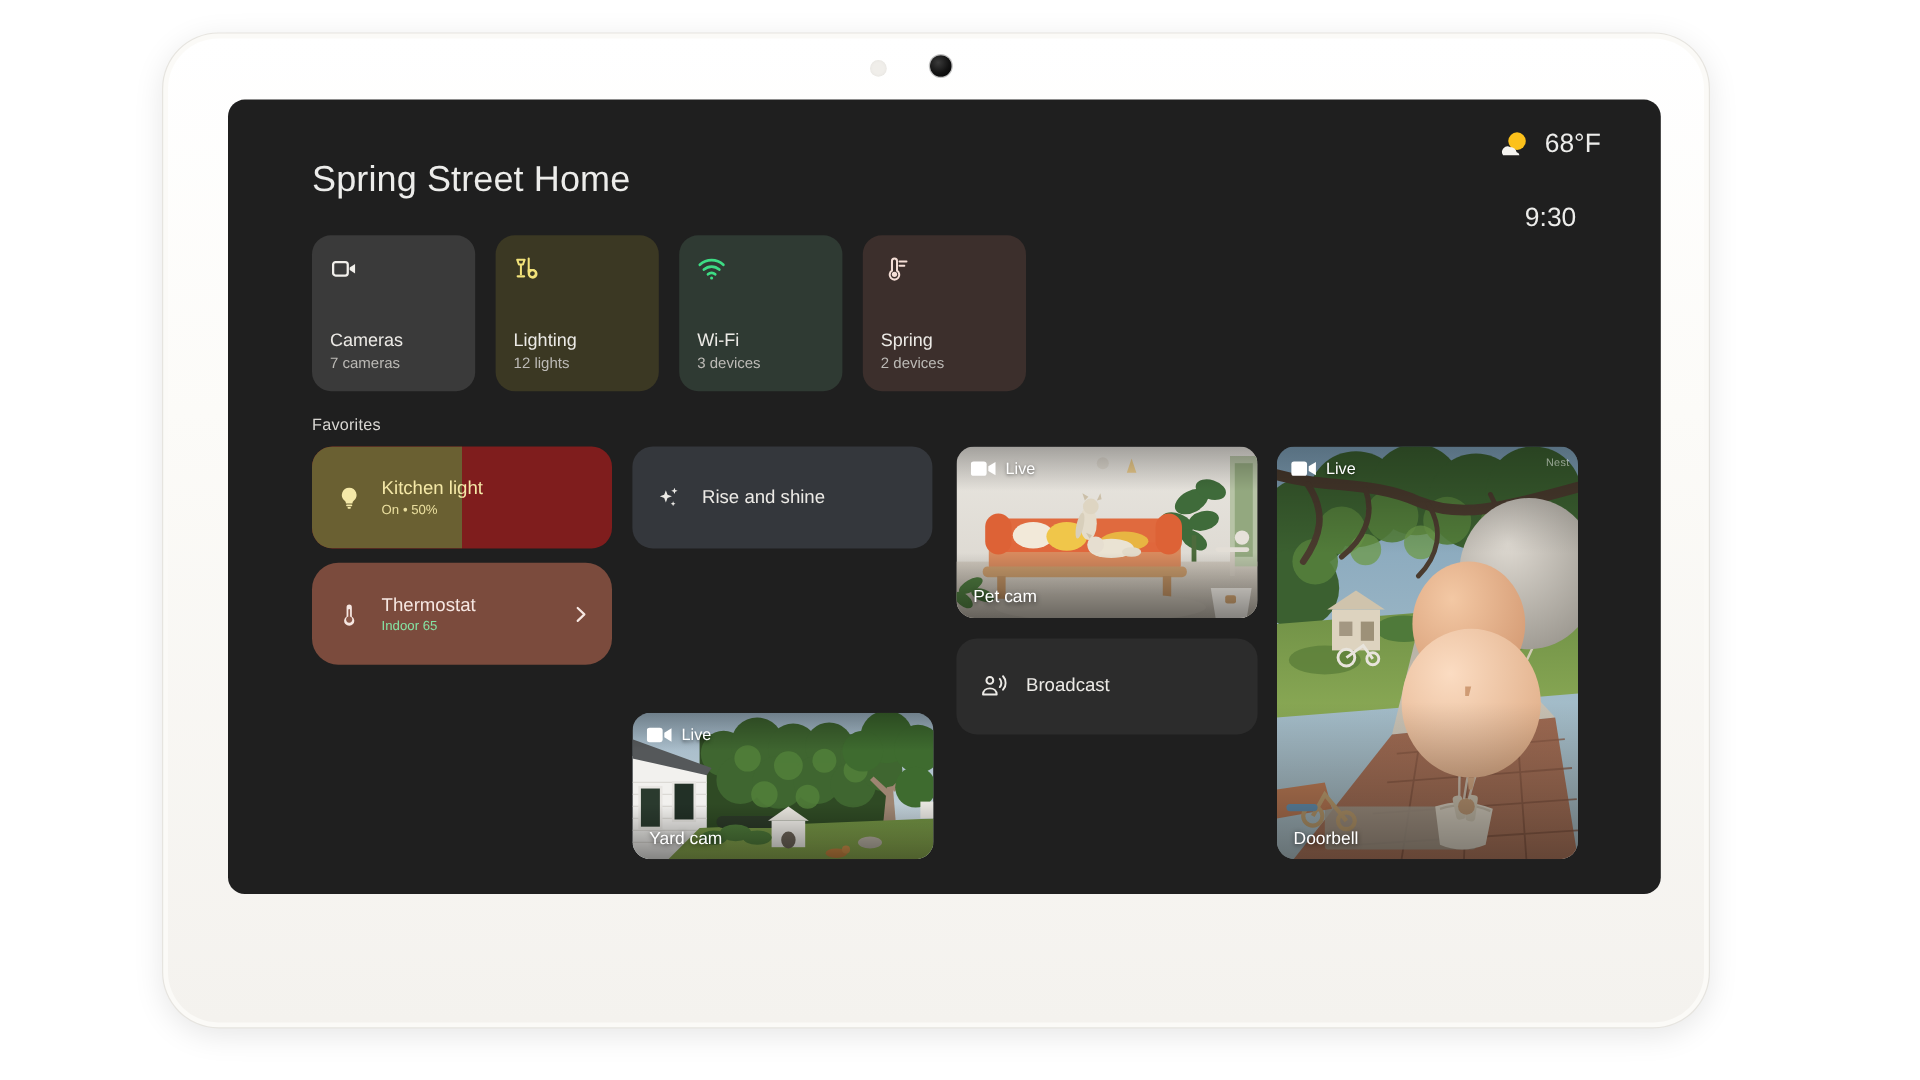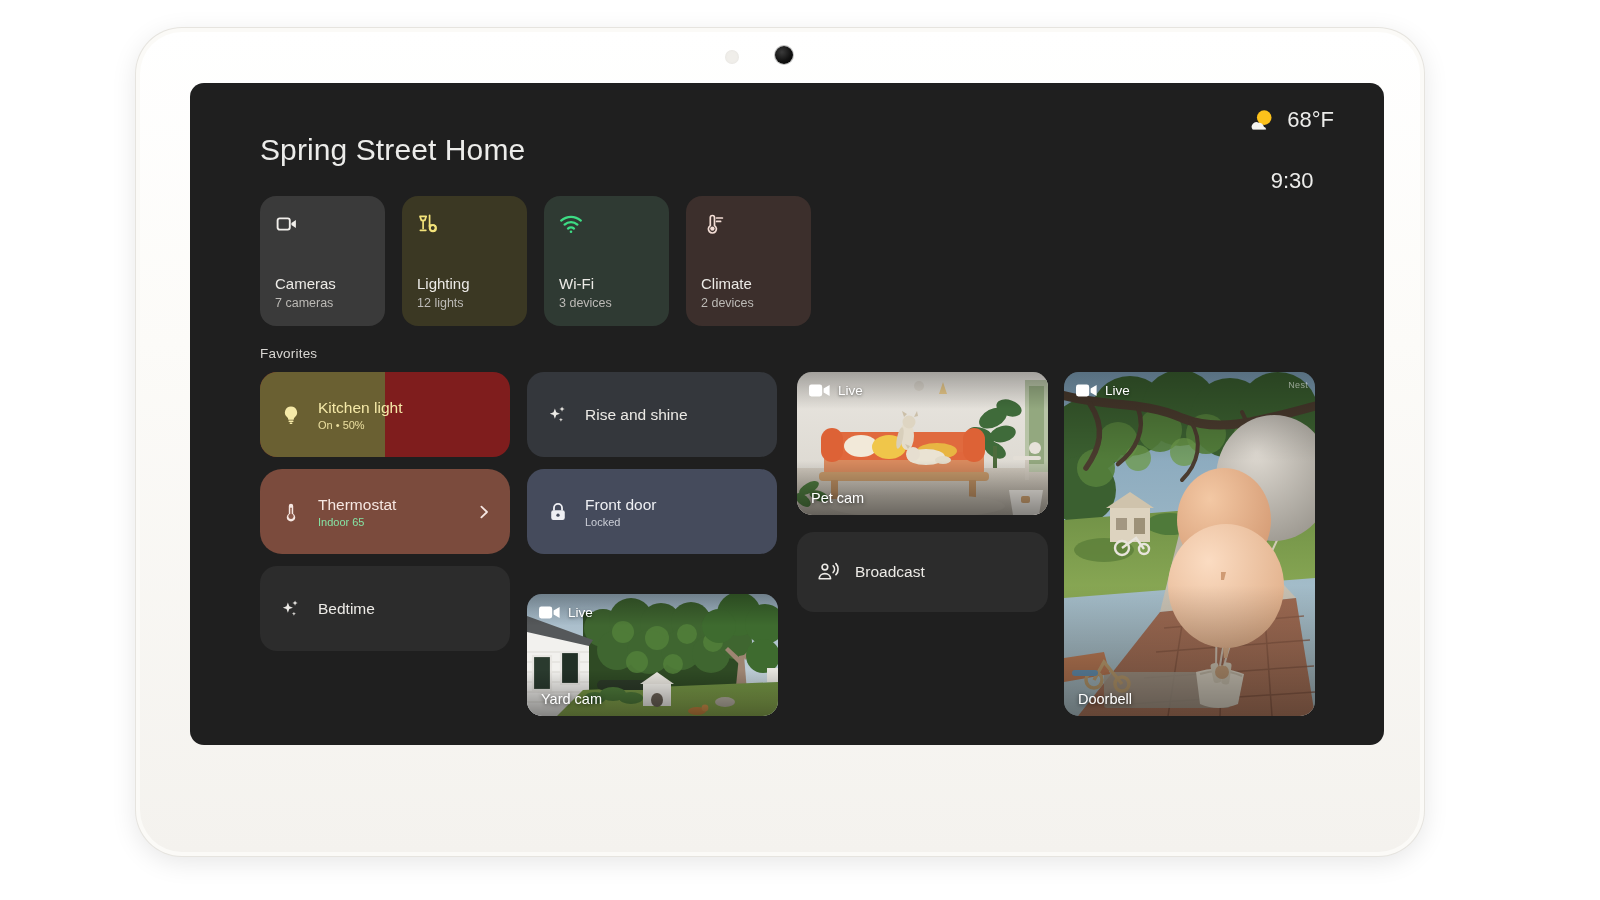--- a/index.html
+++ b/index.html
@@ -70,7 +70,7 @@
     display: flex; gap: 17px;
   }
   .cat-tile {
-    width: 125px; height: 130px;
+    width: 136px; height: 130px;
     border-radius: 16px;
     padding: 16px 15px 14px 15px;
     display: flex; flex-direction: column; justify-content: space-between;

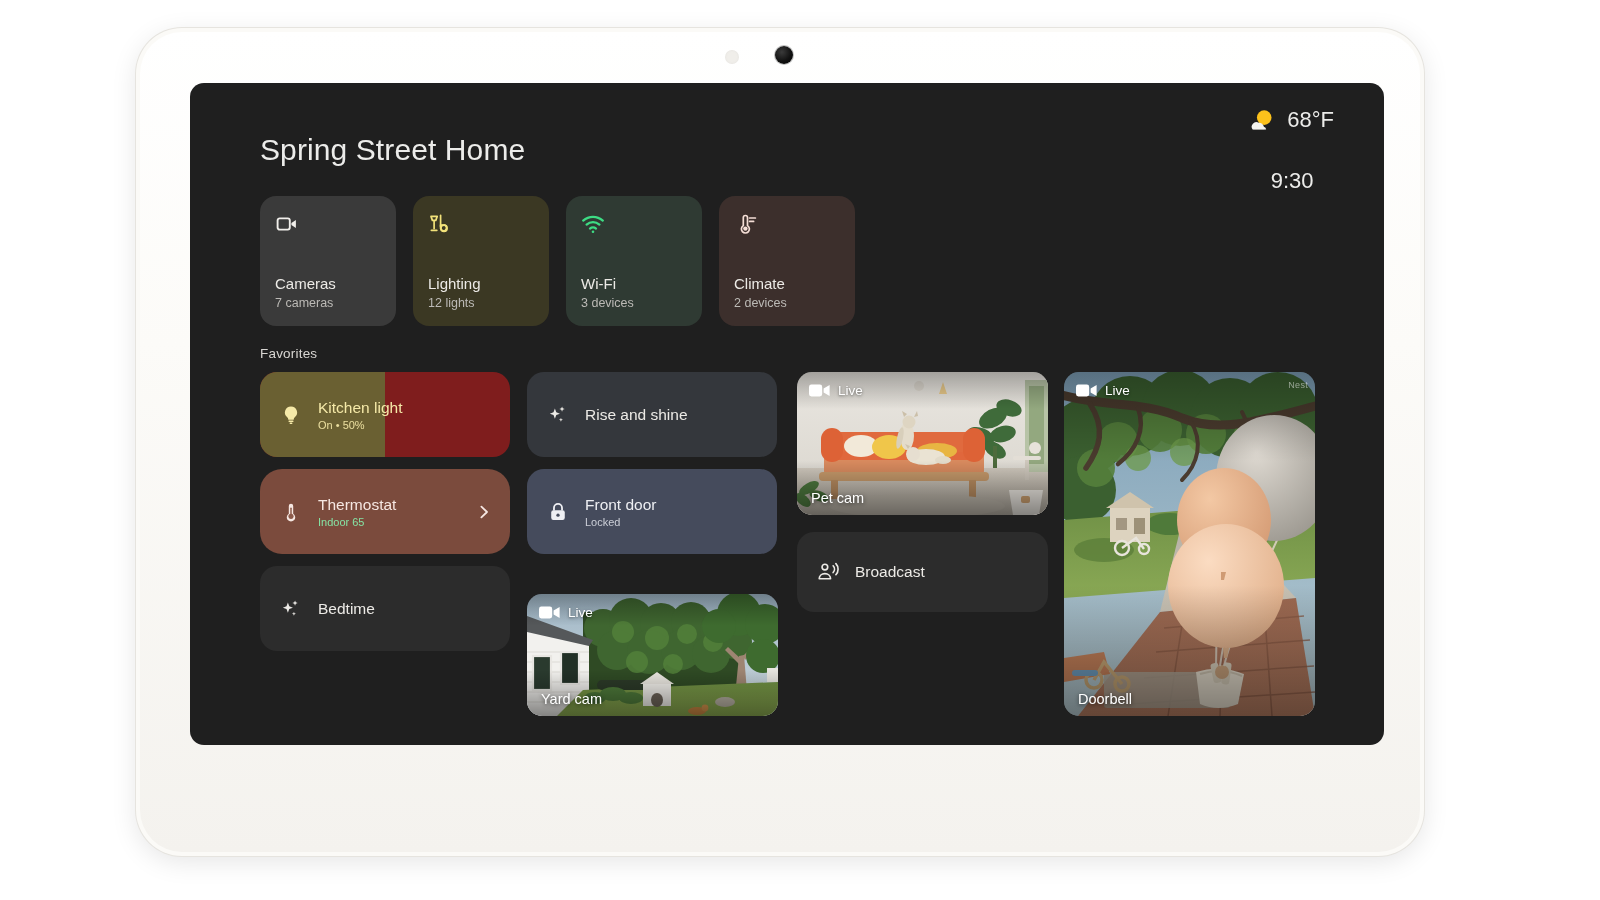--- a/index.html
+++ b/index.html
@@ -255,7 +255,7 @@
             <line x1="15.6" y1="9.4" x2="19.6" y2="9.4" stroke="#f4ded6" stroke-width="1.7" stroke-linecap="round"></line>
           </svg>
           <div class="cat-text-wrap">
-            <div class="cat-name">Climate</div>
+            <div class="cat-name">Spring</div>
             <div class="cat-sub">2 devices</div>
           </div>
         </div>

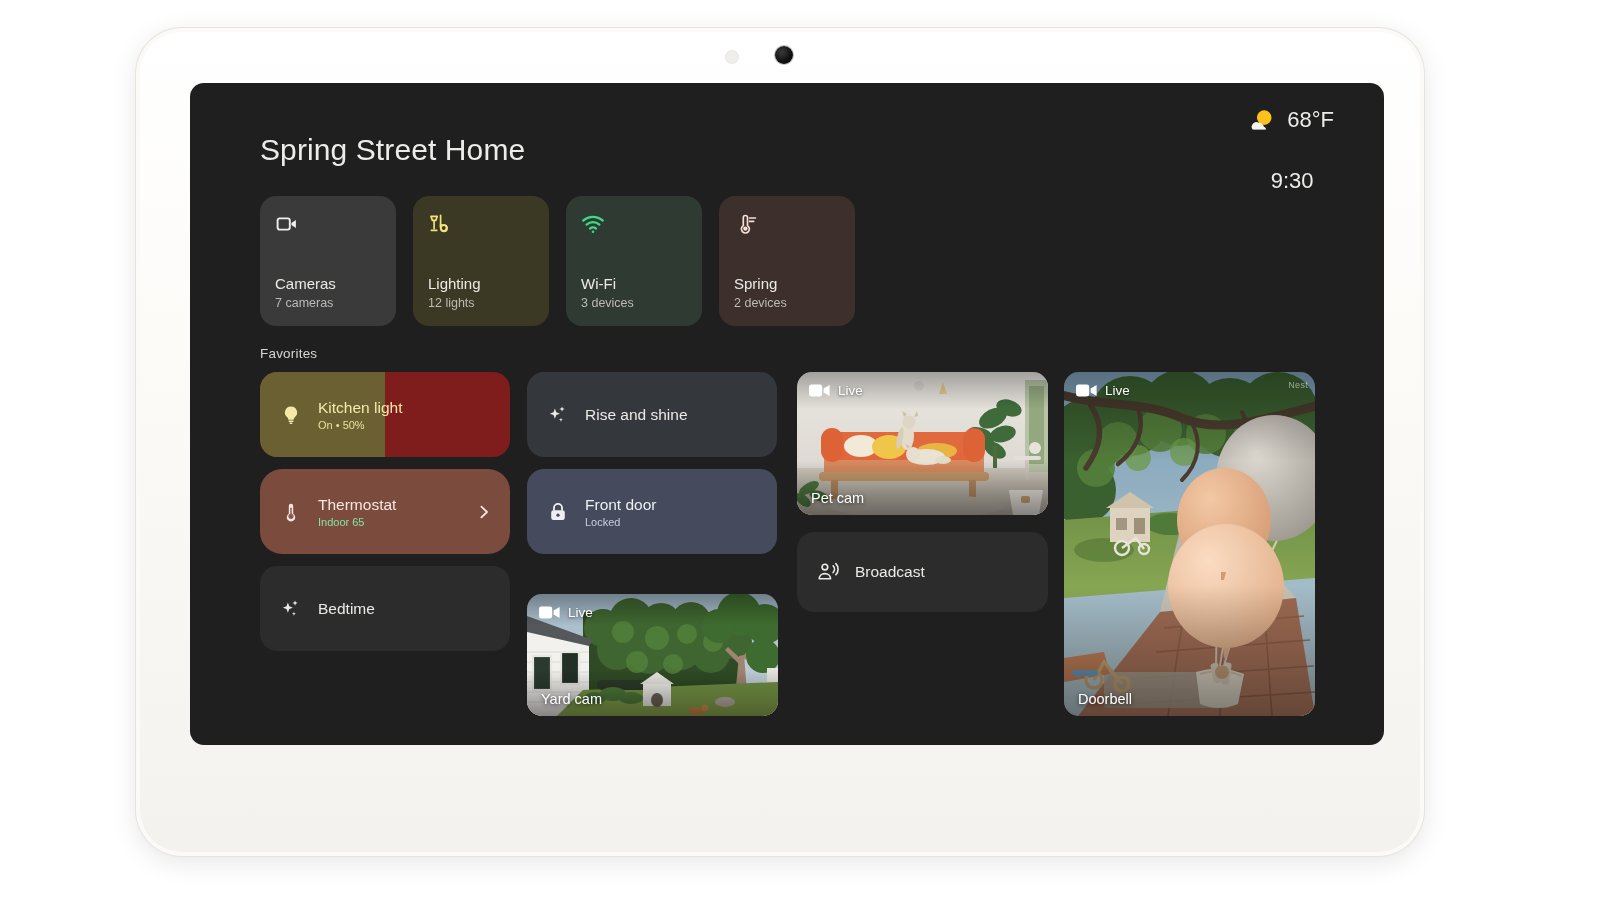--- a/index.html
+++ b/index.html
@@ -324,19 +324,6 @@
           </div>
         </div>
 
-        <div class="fav-card" id="card-frontdoor">
-          <div class="fav-inner">
-            <svg class="fav-ico" viewBox="0 0 24 24">
-              <path d="M7.6 10.4V7.6a4.4 4.4 0 0 1 8.8 0v2.8" fill="none" stroke="#eeeff3" stroke-width="2.0"></path>
-              <rect x="4.6" y="10.2" width="14.8" height="10.6" rx="2.4" fill="#eeeff3"></rect>
-              <circle cx="12" cy="15.5" r="1.8" fill="#454b5c"></circle>
-            </svg>
-            <div class="fav-text">
-              <div class="fav-title">Front door</div>
-              <div class="fav-sub">Locked</div>
-            </div>
-          </div>
-        </div>
 
         <div id="card-broadcast">
           <div class="fav-inner" style="height:100%">

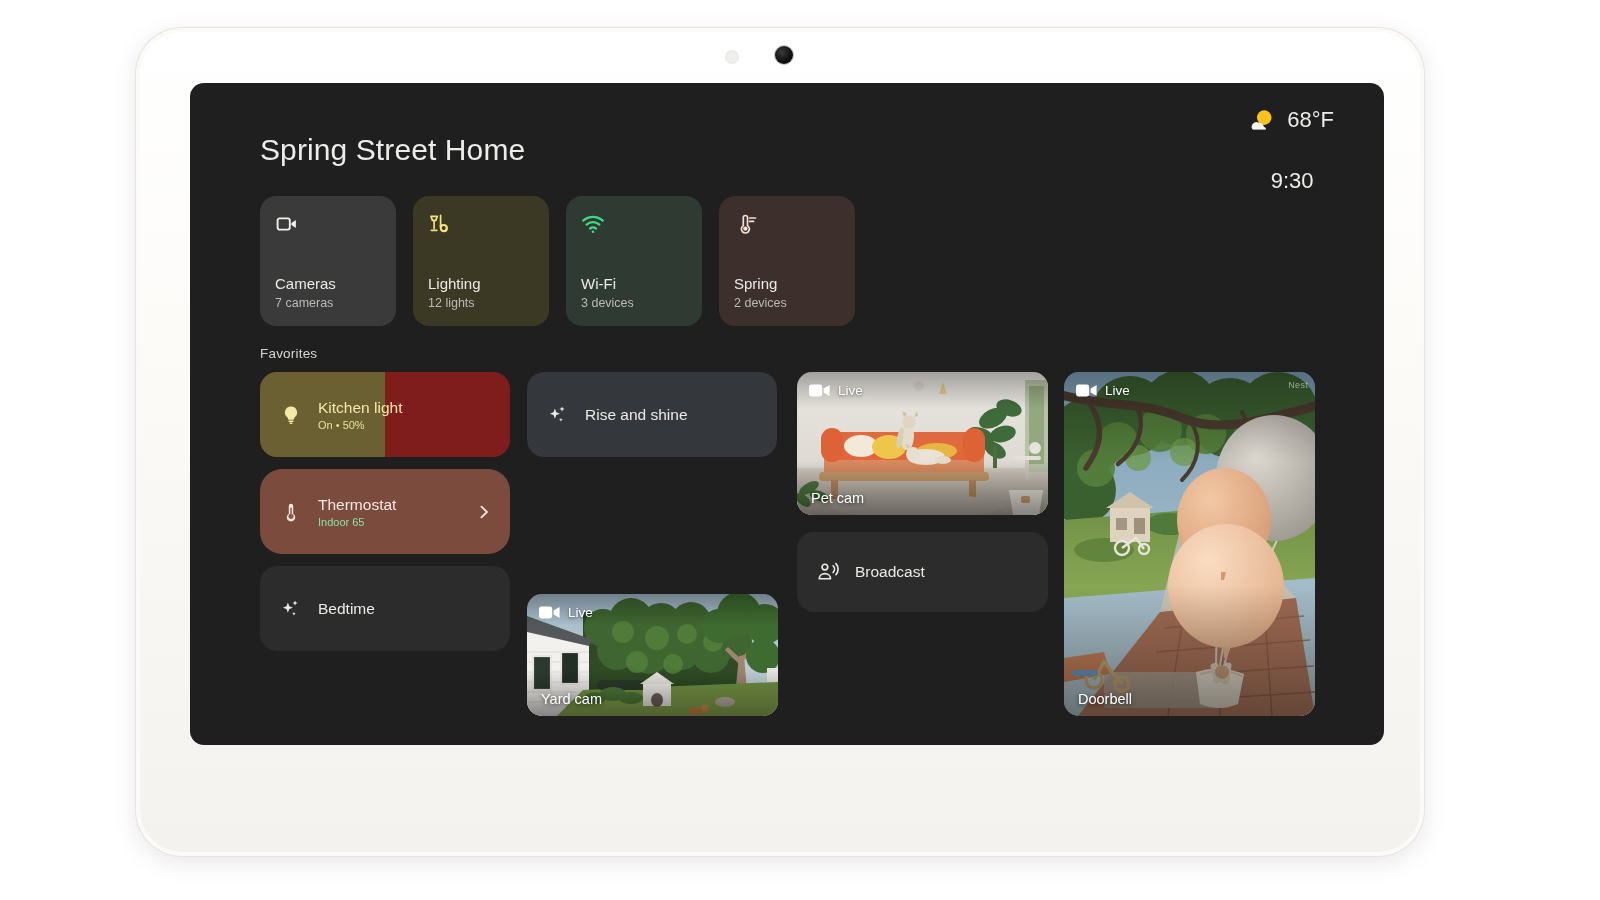--- a/index.html
+++ b/index.html
@@ -298,18 +298,6 @@
           </svg>
         </div>
 
-        <div class="fav-card" id="card-bedtime">
-          <div class="fav-inner">
-            <svg class="fav-ico" viewBox="0 0 24 24">
-              <path d="M8.6 5.0l1.5 4.0 4.0 1.5-4.0 1.5-1.5 4.0-1.5-4.0-4.0-1.5 4.0-1.5z" fill="#eceae6"></path>
-              <path d="M16.4 2.6l.8 2.1 2.1.8-2.1.8-.8 2.1-.8-2.1-2.1-.8 2.1-.8z" fill="#eceae6"></path>
-              <path d="M15.2 15.0l.6 1.6 1.6.6-1.6.6-.6 1.6-.6-1.6-1.6-.6 1.6-.6z" fill="#eceae6"></path>
-            </svg>
-            <div class="fav-text">
-              <div class="fav-title">Bedtime</div>
-            </div>
-          </div>
-        </div>
 
         <div class="fav-card" id="card-rise">
           <div class="fav-inner">

